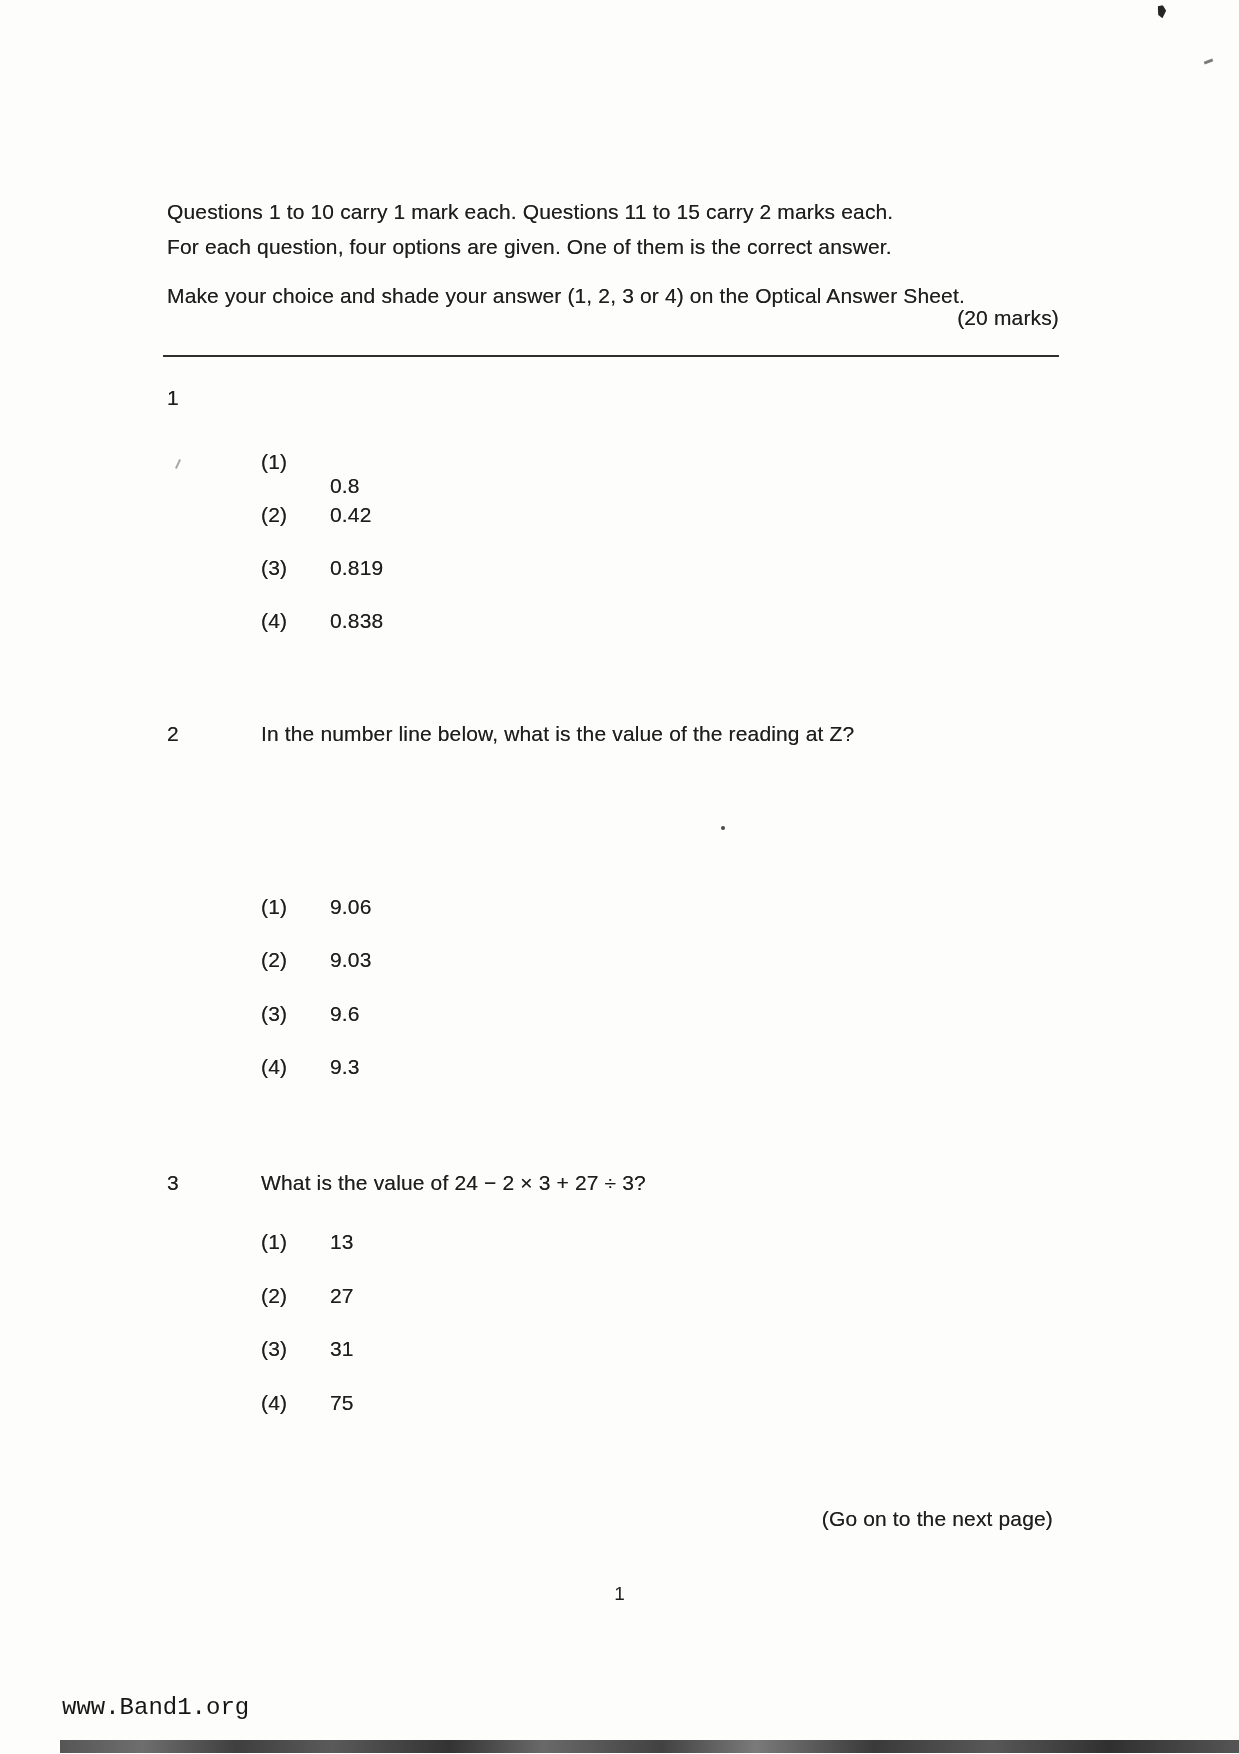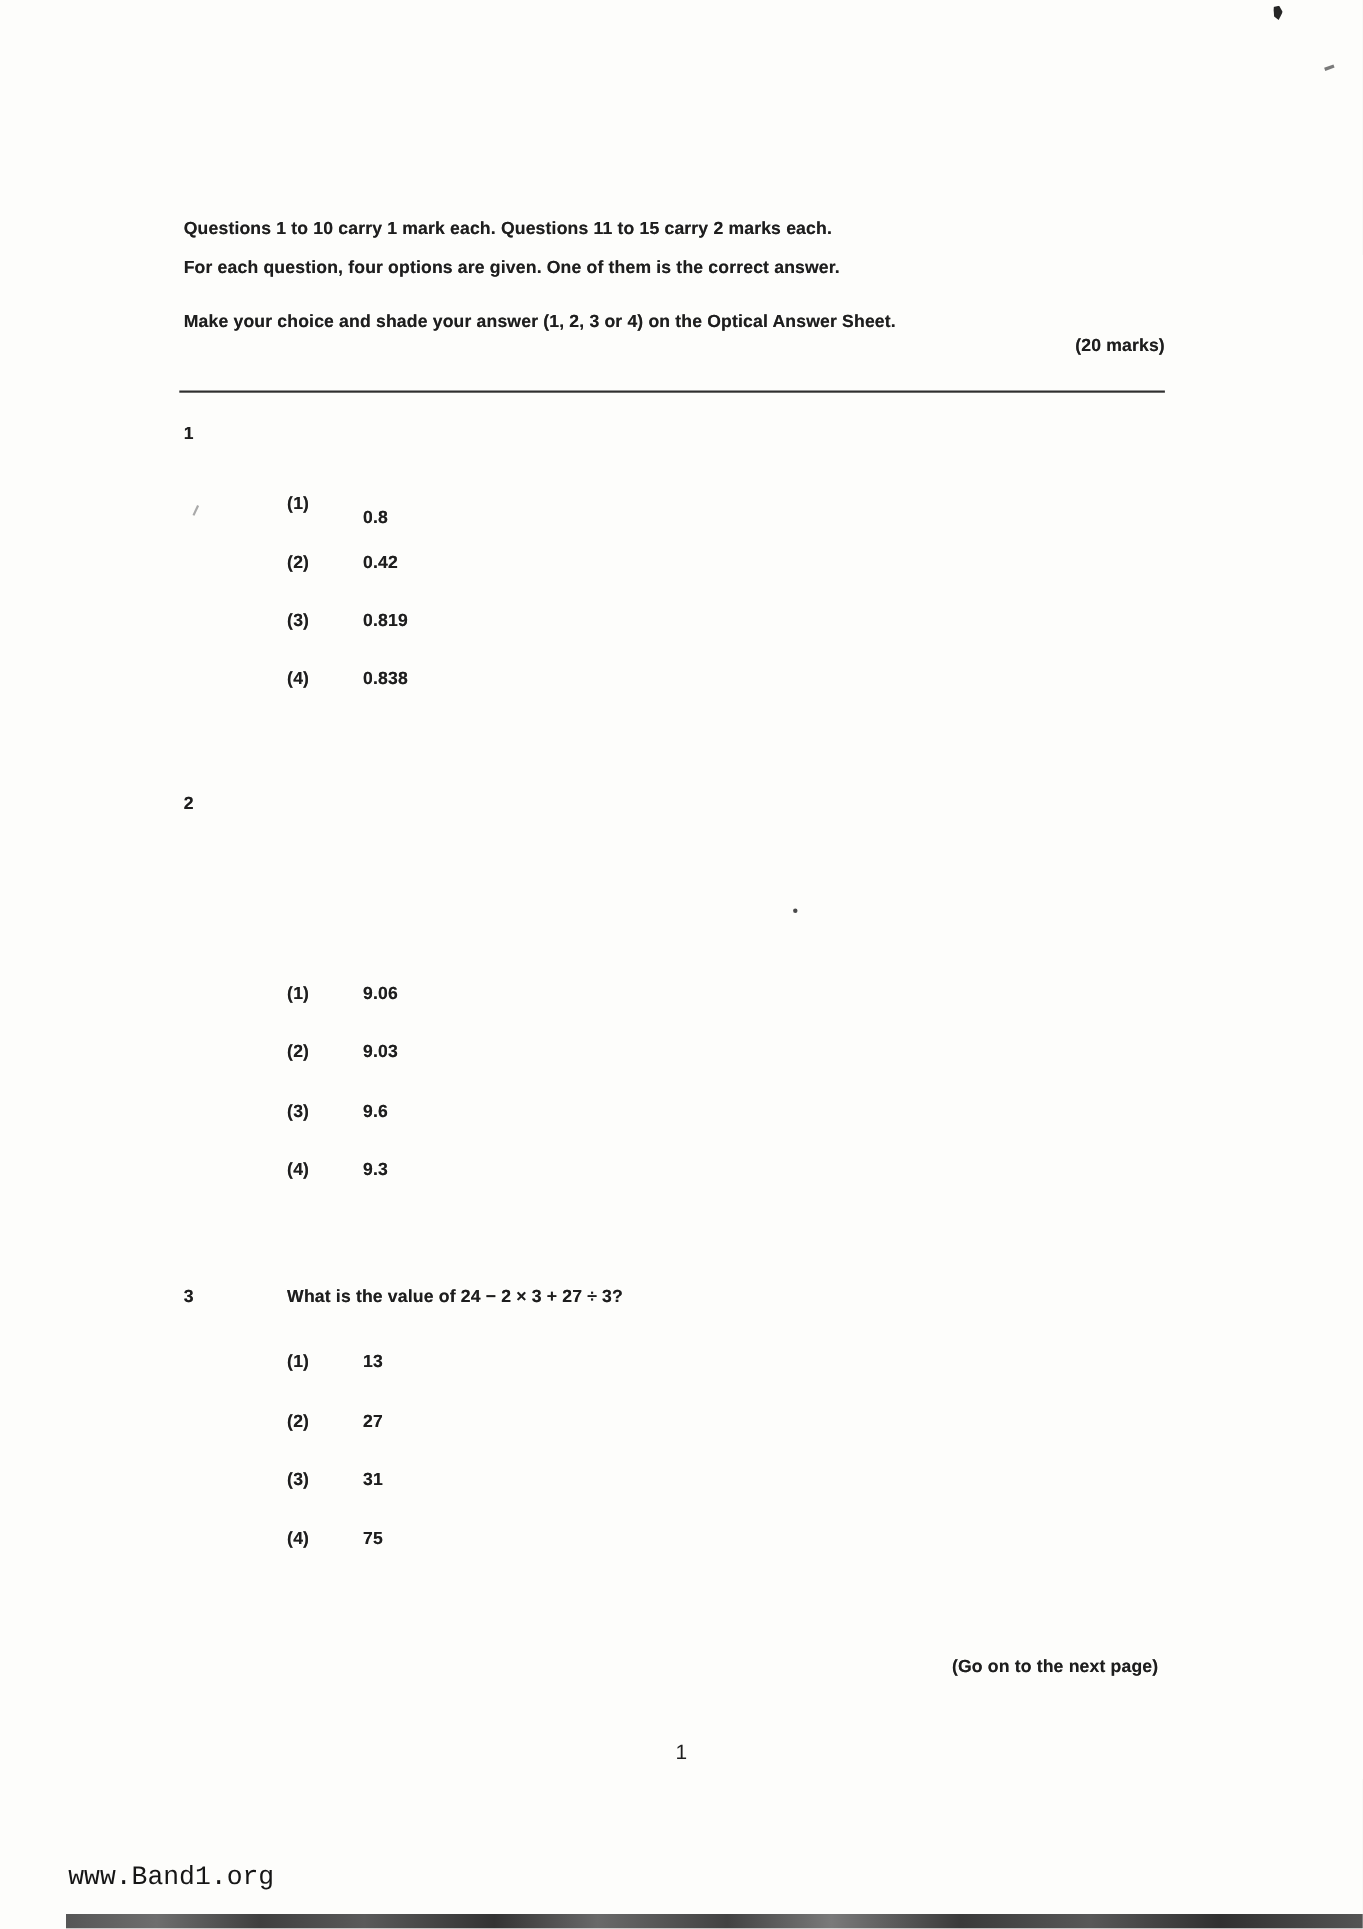--- a/index.html
+++ b/index.html
@@ -14,8 +14,8 @@
   }
   .abs{position:absolute;}
   .txt{
-    font-size:16px;
-    font-weight:700;
+    font-size:21px;
+    font-weight:400;
     letter-spacing:0.15px;
     white-space:nowrap;
     text-shadow:0 0 0.4px rgba(40,40,40,0.7);

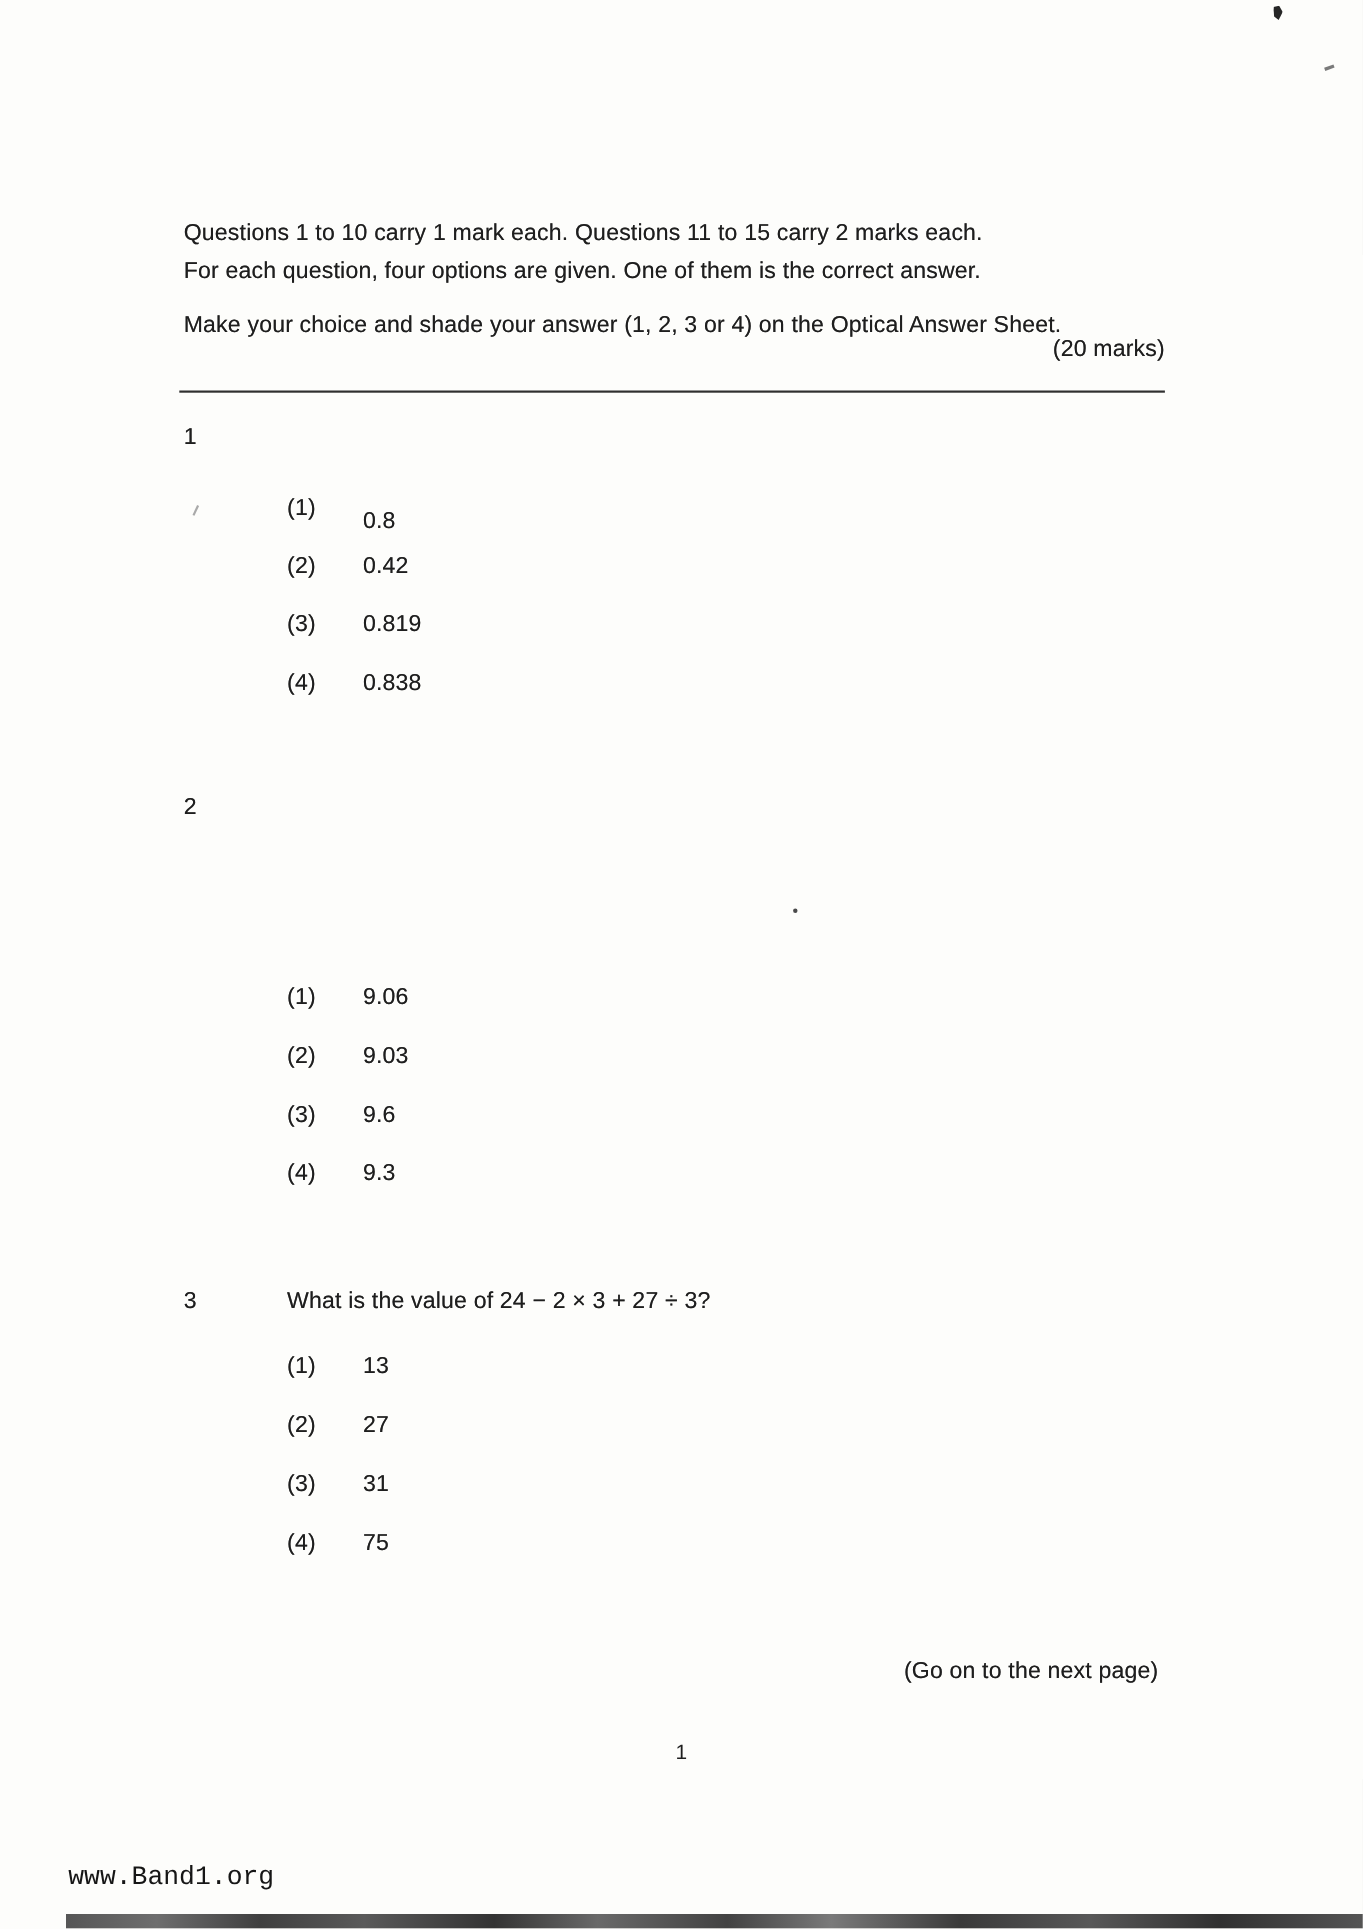--- a/index.html
+++ b/index.html
@@ -71,7 +71,7 @@
   <div class="abs txt" style="left:167px;top:386px">1</div>
 
   <div class="abs txt" style="left:261px;top:450px">(1)</div>
-  <div class="abs txt" style="left:330px;top:462px">0.8</div>
+  <div class="abs txt" style="left:330px;top:474px">0.8</div>
   <div class="abs txt" style="left:261px;top:503px">(2)</div>
   <div class="abs txt" style="left:330px;top:503px">0.42</div>
   <div class="abs txt" style="left:261px;top:556px">(3)</div>

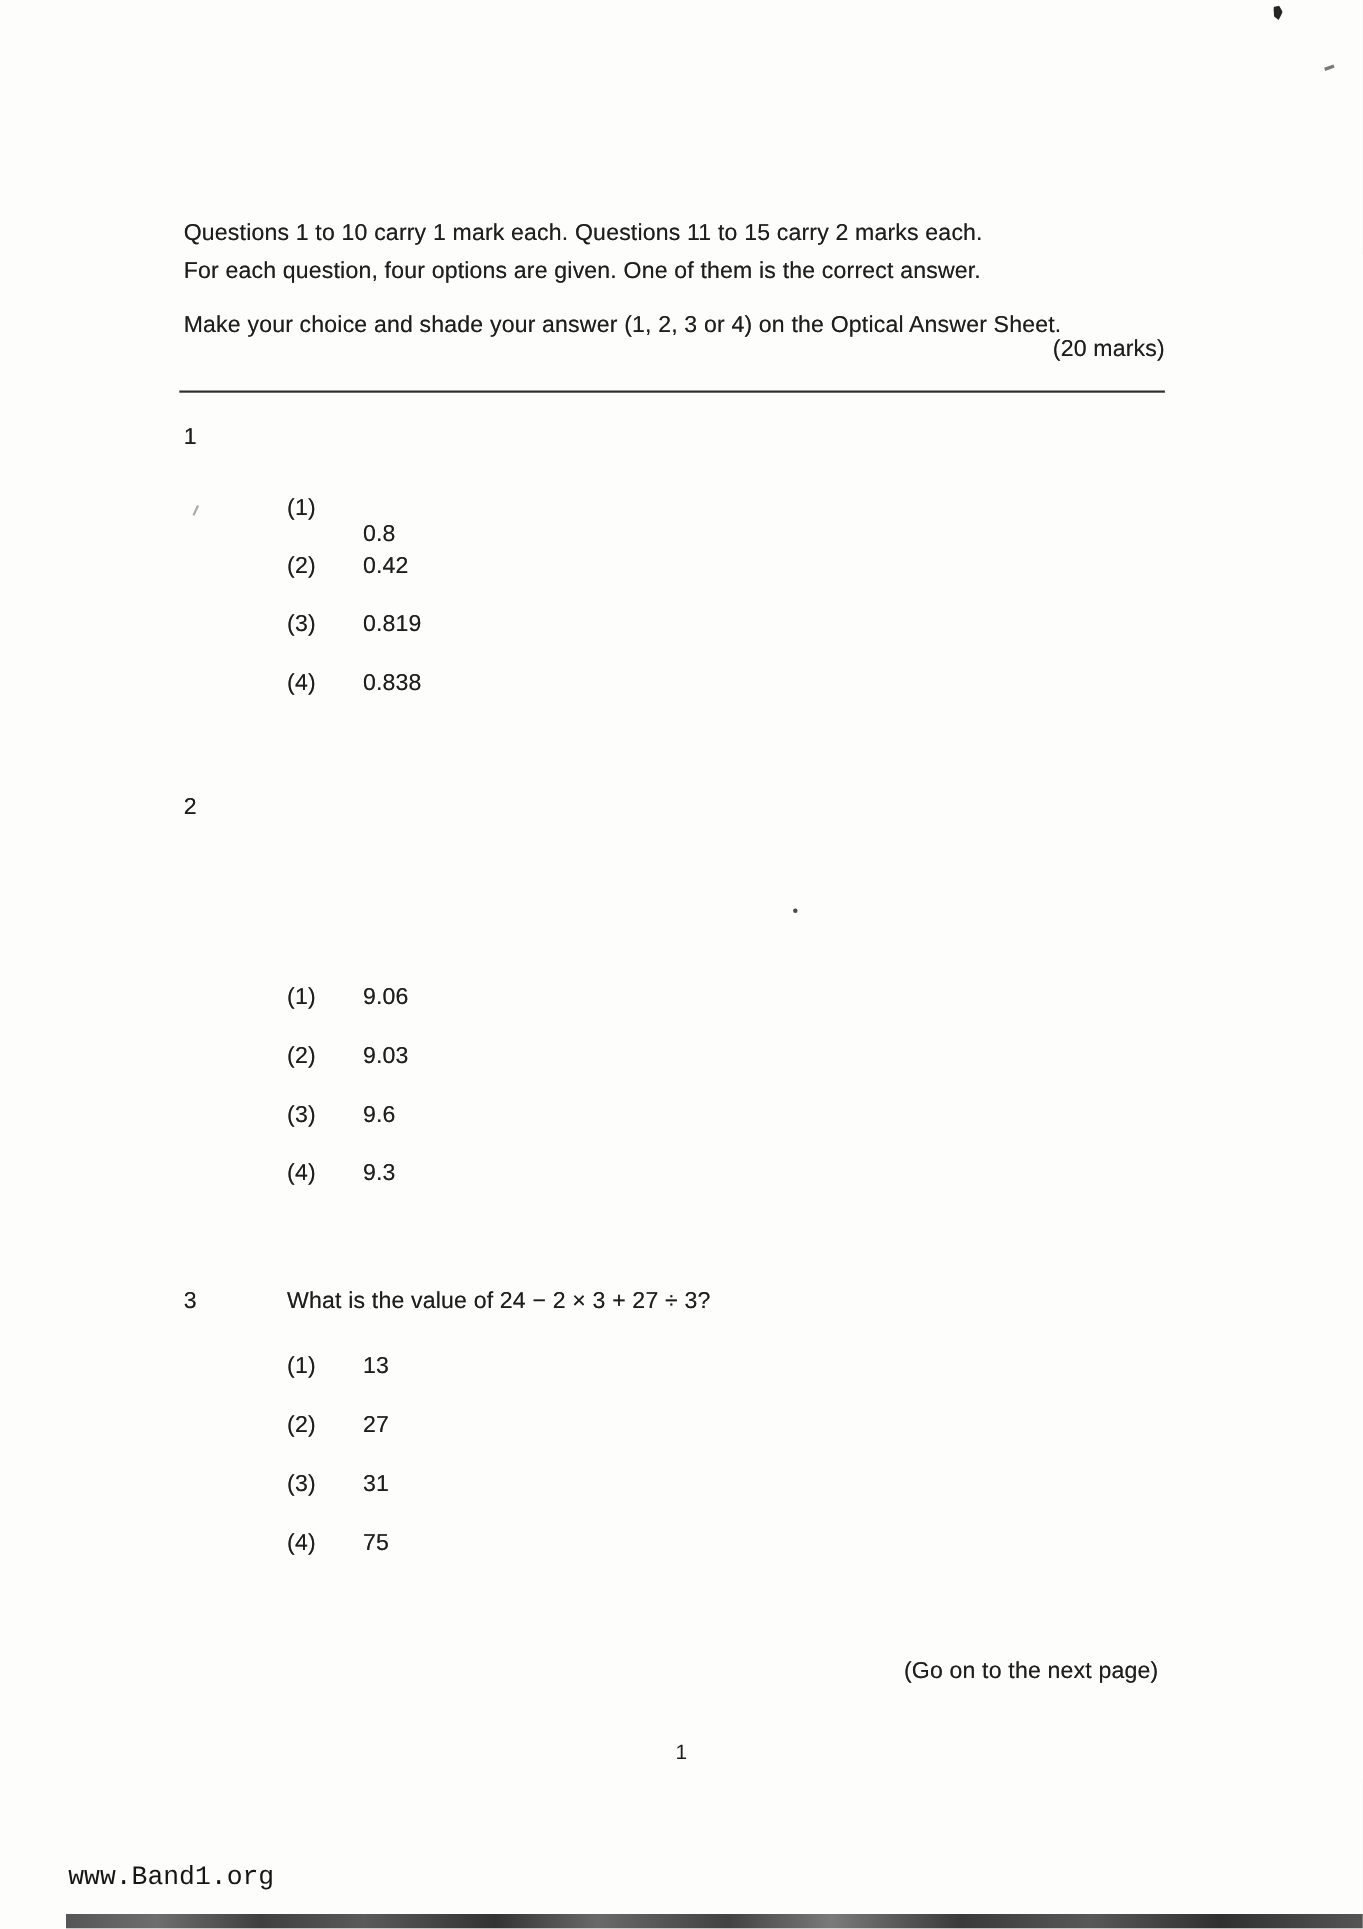--- a/index.html
+++ b/index.html
@@ -80,6 +80,7 @@
   <div class="abs txt" style="left:330px;top:609px">0.838</div>
 
   <div class="abs txt" style="left:167px;top:722px">2</div>
+  <div class="abs txt" style="left:261px;top:722px">In the number line below, what is the value of the reading at Z?</div>
 
 
   <div class="abs txt" style="left:261px;top:895px">(1)</div>

